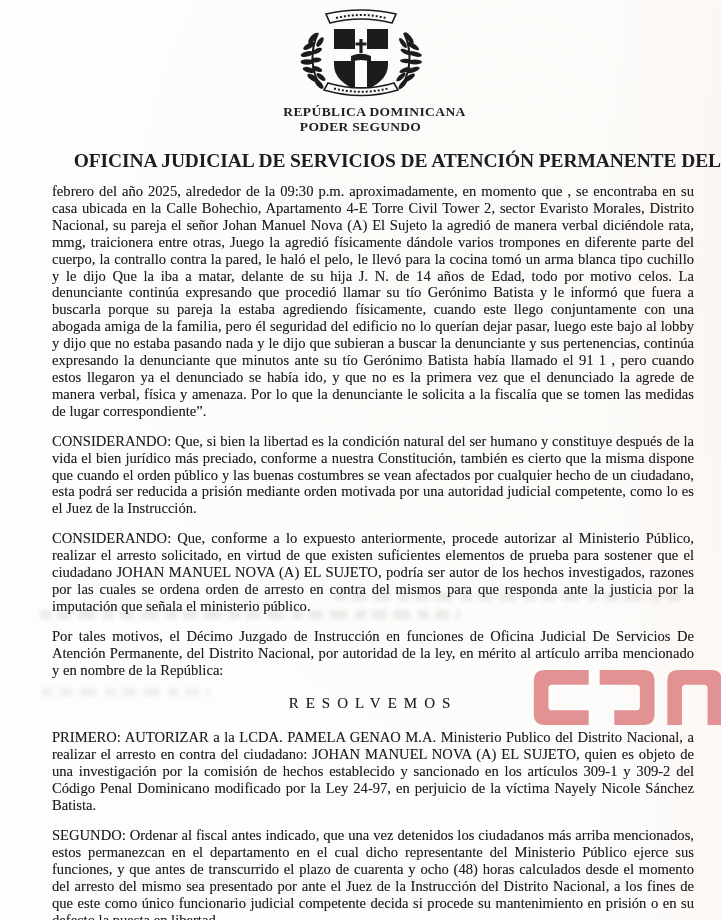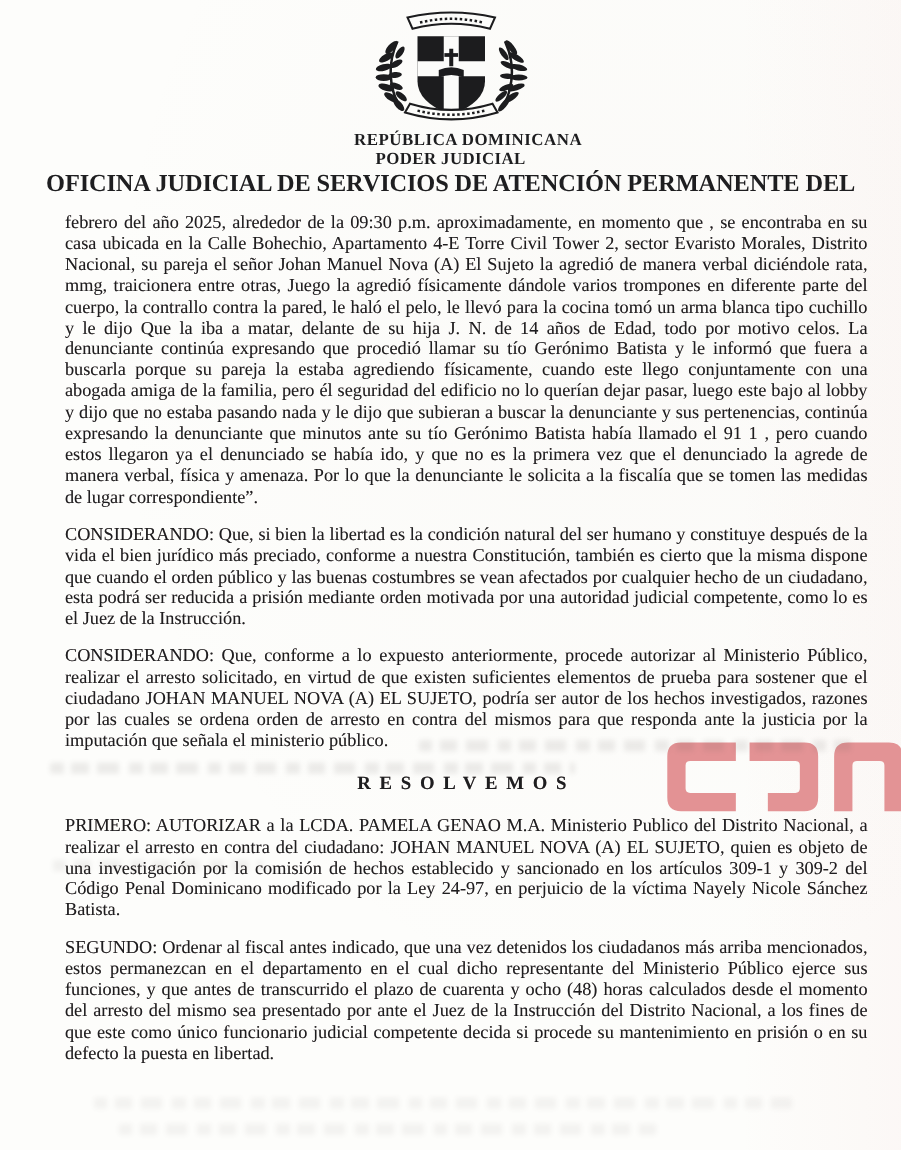--- a/index.html
+++ b/index.html
@@ -103,7 +103,7 @@
     </svg>
 
     <div class="country-line">REPÚBLICA DOMINICANA</div>
-    <div class="branch-line">PODER JUDICIAL</div>
+    <div class="branch-line">PODER SEGUNDO</div>
     <div class="doc-title">
       <span>OFICINA JUDICIAL DE SERVICIOS DE ATENCIÓN PERMANENTE DEL</span><br>
     </div>

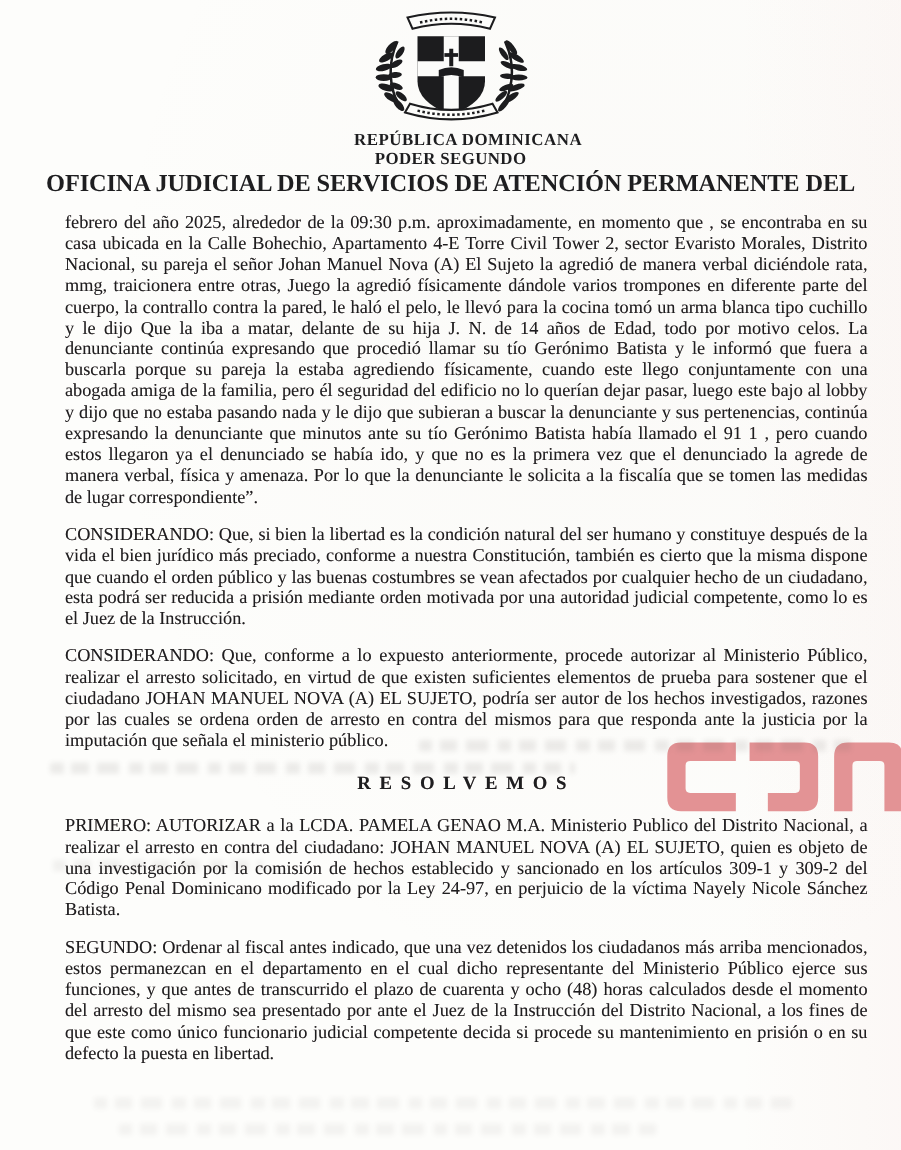--- a/index.html
+++ b/index.html
@@ -19,7 +19,7 @@
   .emblem{display:block;margin:0 auto;}
   .country-line{font-size:13.5px;font-weight:bold;letter-spacing:.4px;line-height:15px;margin-top:3px;margin-left:28px;}
   .branch-line{font-size:13.5px;font-weight:bold;letter-spacing:.3px;line-height:15px;}
-  .doc-title{font-size:19.5px;font-weight:bold;line-height:21px;margin-top:3px;letter-spacing:-0.1px;}
+  .doc-title{font-size:19.5px;font-weight:bold;line-height:21px;margin-top:16px;letter-spacing:-0.1px;text-align:right;}
   .doc-body{padding:12px 27px 0 28px;margin-left:24px;}
   p.doc-par{
     font-size:14.6px;line-height:16.9px;

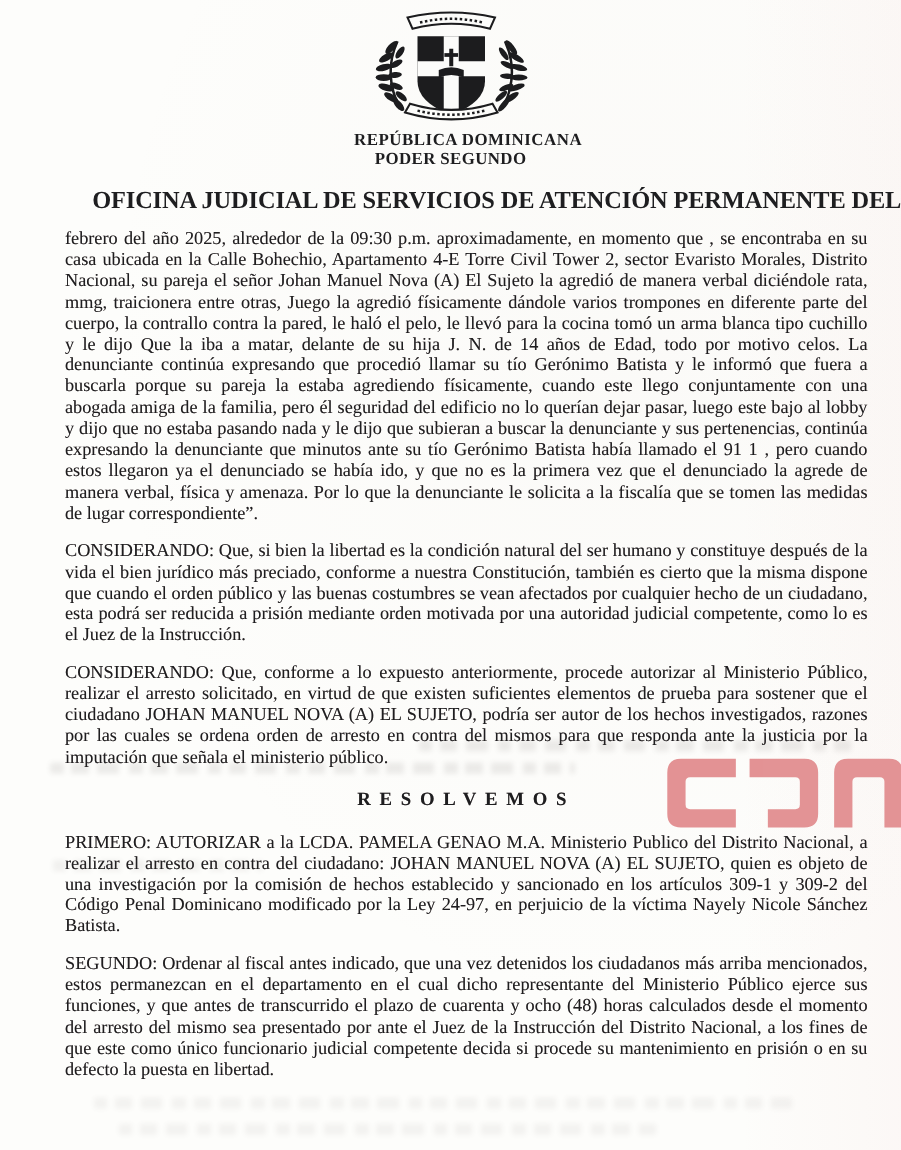--- a/index.html
+++ b/index.html
@@ -113,6 +113,7 @@
     <p class="doc-par">febrero del año 2025, alrededor de la 09:30 p.m. aproximadamente, en momento que , se encontraba en su casa ubicada en la Calle Bohechio, Apartamento 4-E Torre Civil Tower 2, sector Evaristo Morales, Distrito Nacional, su pareja el señor Johan Manuel Nova (A) El Sujeto la agredió de manera verbal diciéndole rata, mmg, traicionera entre otras, Juego la agredió físicamente dándole varios trompones en diferente parte del cuerpo, la contrallo contra la pared, le haló el pelo, le llevó para la cocina tomó un arma blanca tipo cuchillo y le dijo Que la iba a matar, delante de su hija J. N. de 14 años de Edad, todo por motivo celos. La denunciante continúa expresando que procedió llamar su tío Gerónimo Batista y le informó que fuera a buscarla porque su pareja la estaba agrediendo físicamente, cuando este llego conjuntamente con una abogada amiga de la familia, pero él seguridad del edificio no lo querían dejar pasar, luego este bajo al lobby y dijo que no estaba pasando nada y le dijo que subieran a buscar la denunciante y sus pertenencias, continúa expresando la denunciante que minutos ante su tío Gerónimo Batista había llamado el 91 1 , pero cuando estos llegaron ya el denunciado se había ido, y que no es la primera vez que el denunciado la agrede de manera verbal, física y amenaza. Por lo que la denunciante le solicita a la fiscalía que se tomen las medidas de lugar correspondiente”.</p>
     <p class="doc-par">CONSIDERANDO: Que, si bien la libertad es la condición natural del ser humano y constituye después de la vida el bien jurídico más preciado, conforme a nuestra Constitución, también es cierto que la misma dispone que cuando el orden público y las buenas costumbres se vean afectados por cualquier hecho de un ciudadano, esta podrá ser reducida a prisión mediante orden motivada por una autoridad judicial competente, como lo es el Juez de la Instrucción.</p>
     <p class="doc-par">CONSIDERANDO: Que, conforme a lo expuesto anteriormente, procede autorizar al Ministerio Público, realizar el arresto solicitado, en virtud de que existen suficientes elementos de prueba para sostener que el ciudadano JOHAN MANUEL NOVA (A) EL SUJETO, podría ser autor de los hechos investigados, razones por las cuales se ordena orden de arresto en contra del mismos para que responda ante la justicia por la imputación que señala el ministerio público.</p>
+    <p class="doc-par">Por tales motivos, el Décimo Juzgado de Instrucción en funciones de Oficina Judicial De Servicios De Atención Permanente, del Distrito Nacional, por autoridad de la ley, en mérito al artículo arriba mencionado y en nombre de la República:</p>
 
     <div class="resolvemos-row">
       <div class="resolvemos">RESOLVEMOS</div>

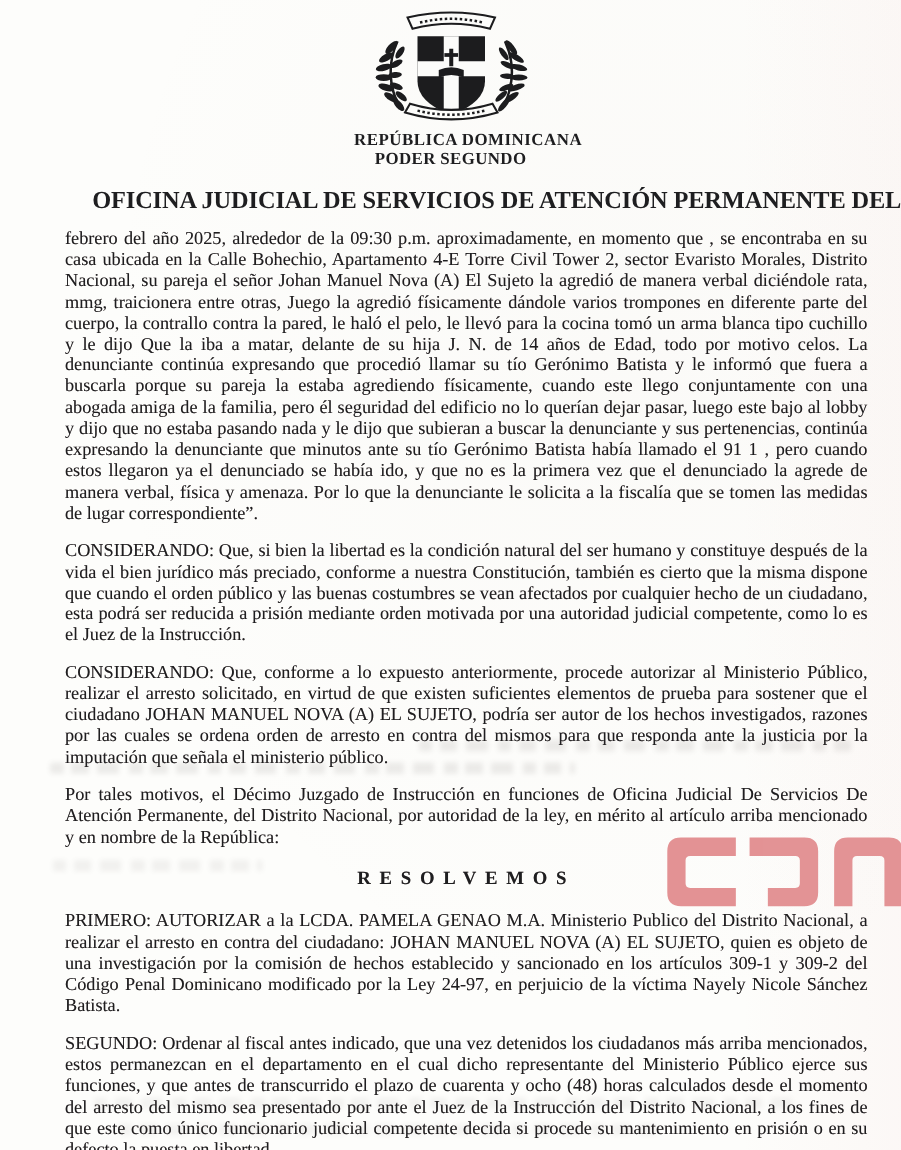--- a/index.html
+++ b/index.html
@@ -28,7 +28,7 @@
   }
   .resolvemos-row{position:relative;margin:4px 0 14px 0;height:24px;}
   .resolvemos{
-    text-align:center;font-weight:bold;font-size:15px;
+    text-align:center;font-weight:normal;font-size:15px;
     letter-spacing:7px;line-height:24px;
     text-shadow:0 0 .4px rgba(70,45,45,.45);
   }

